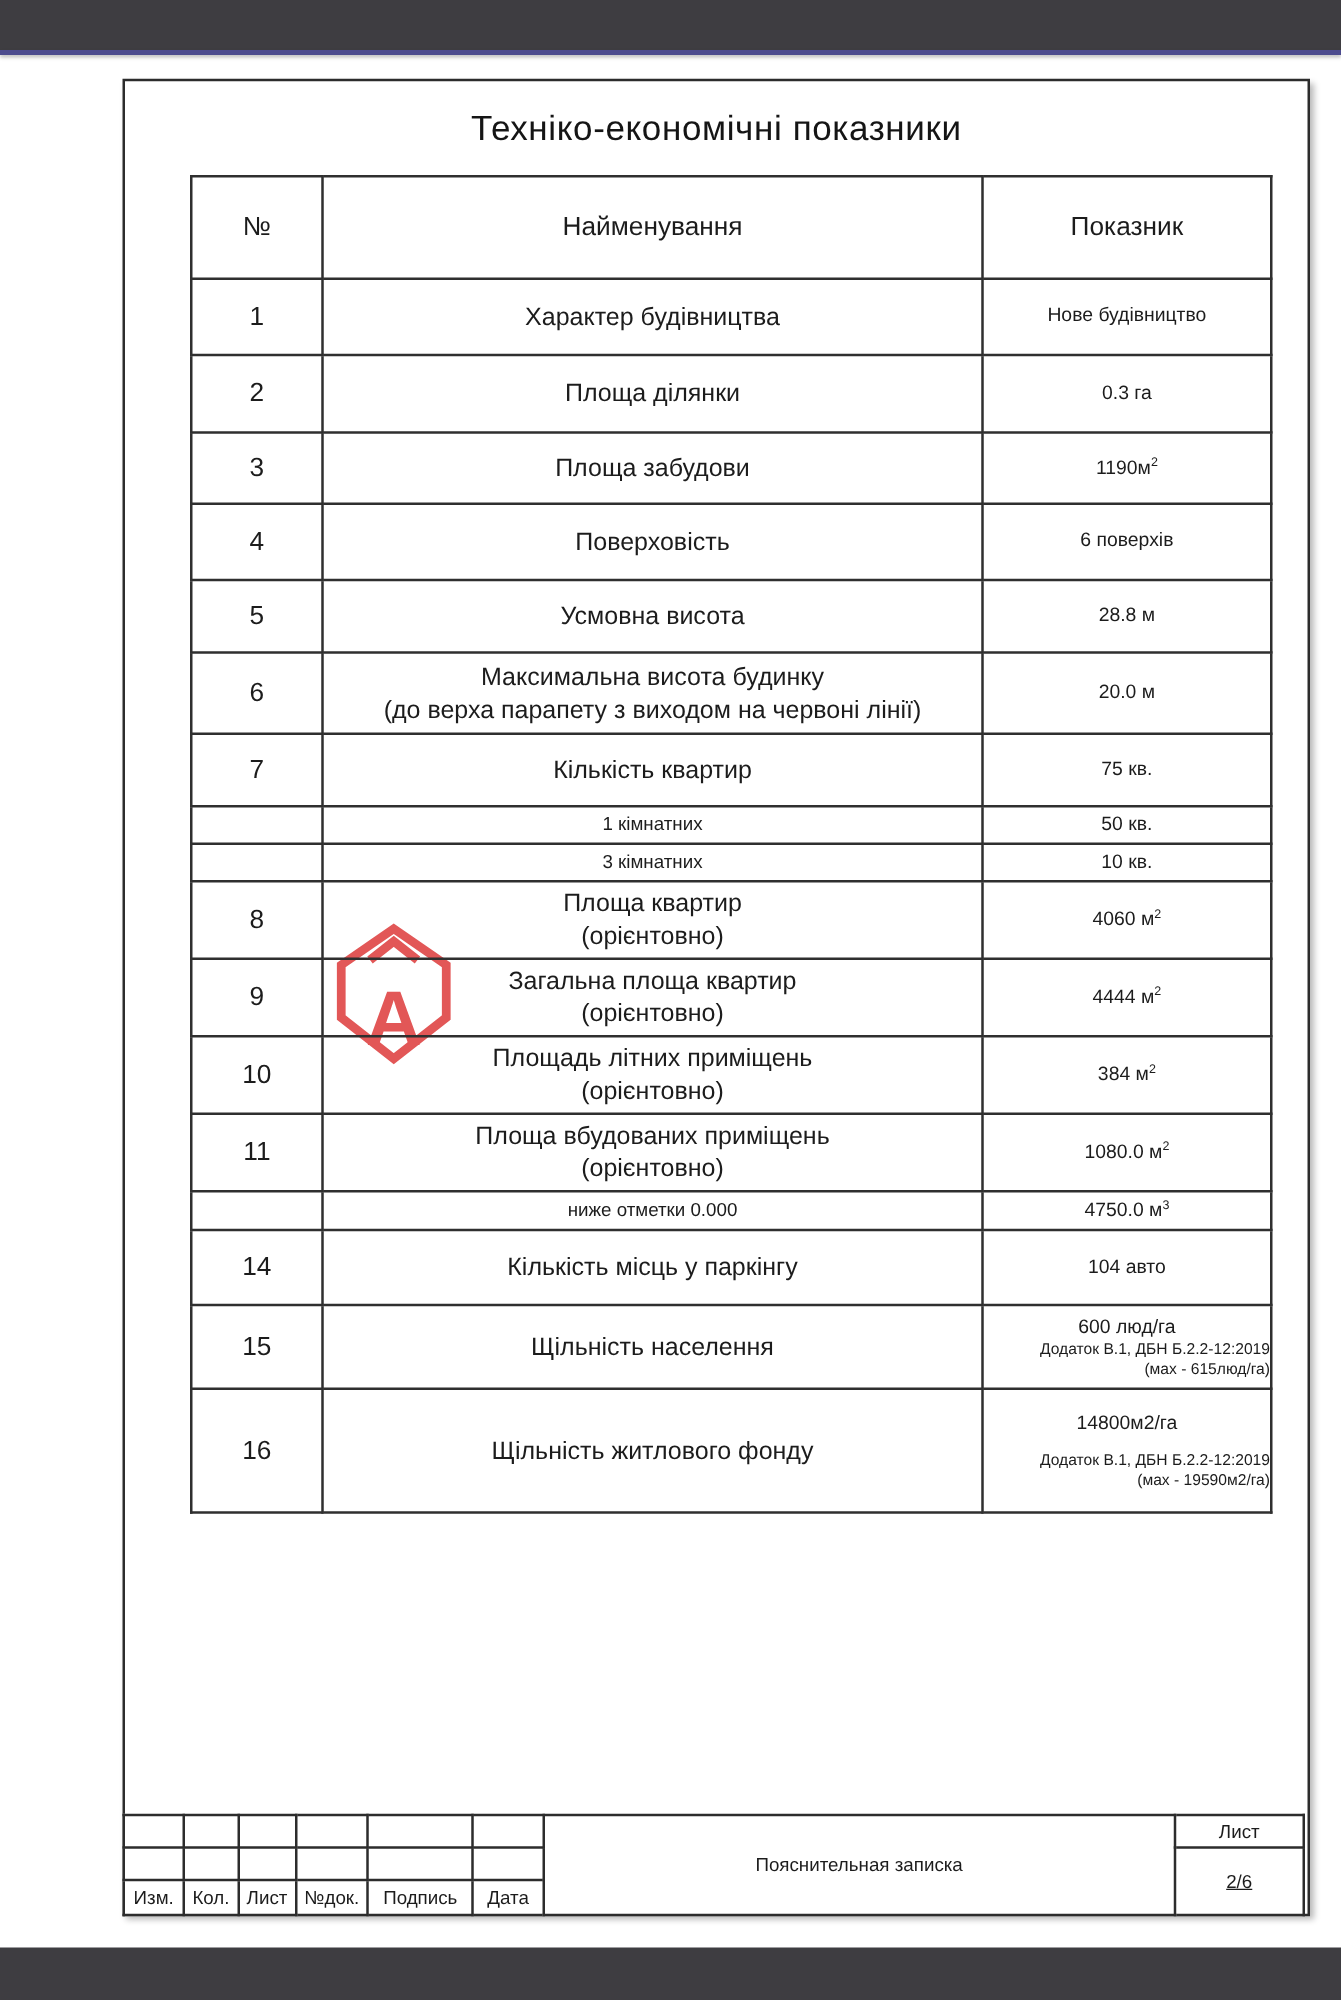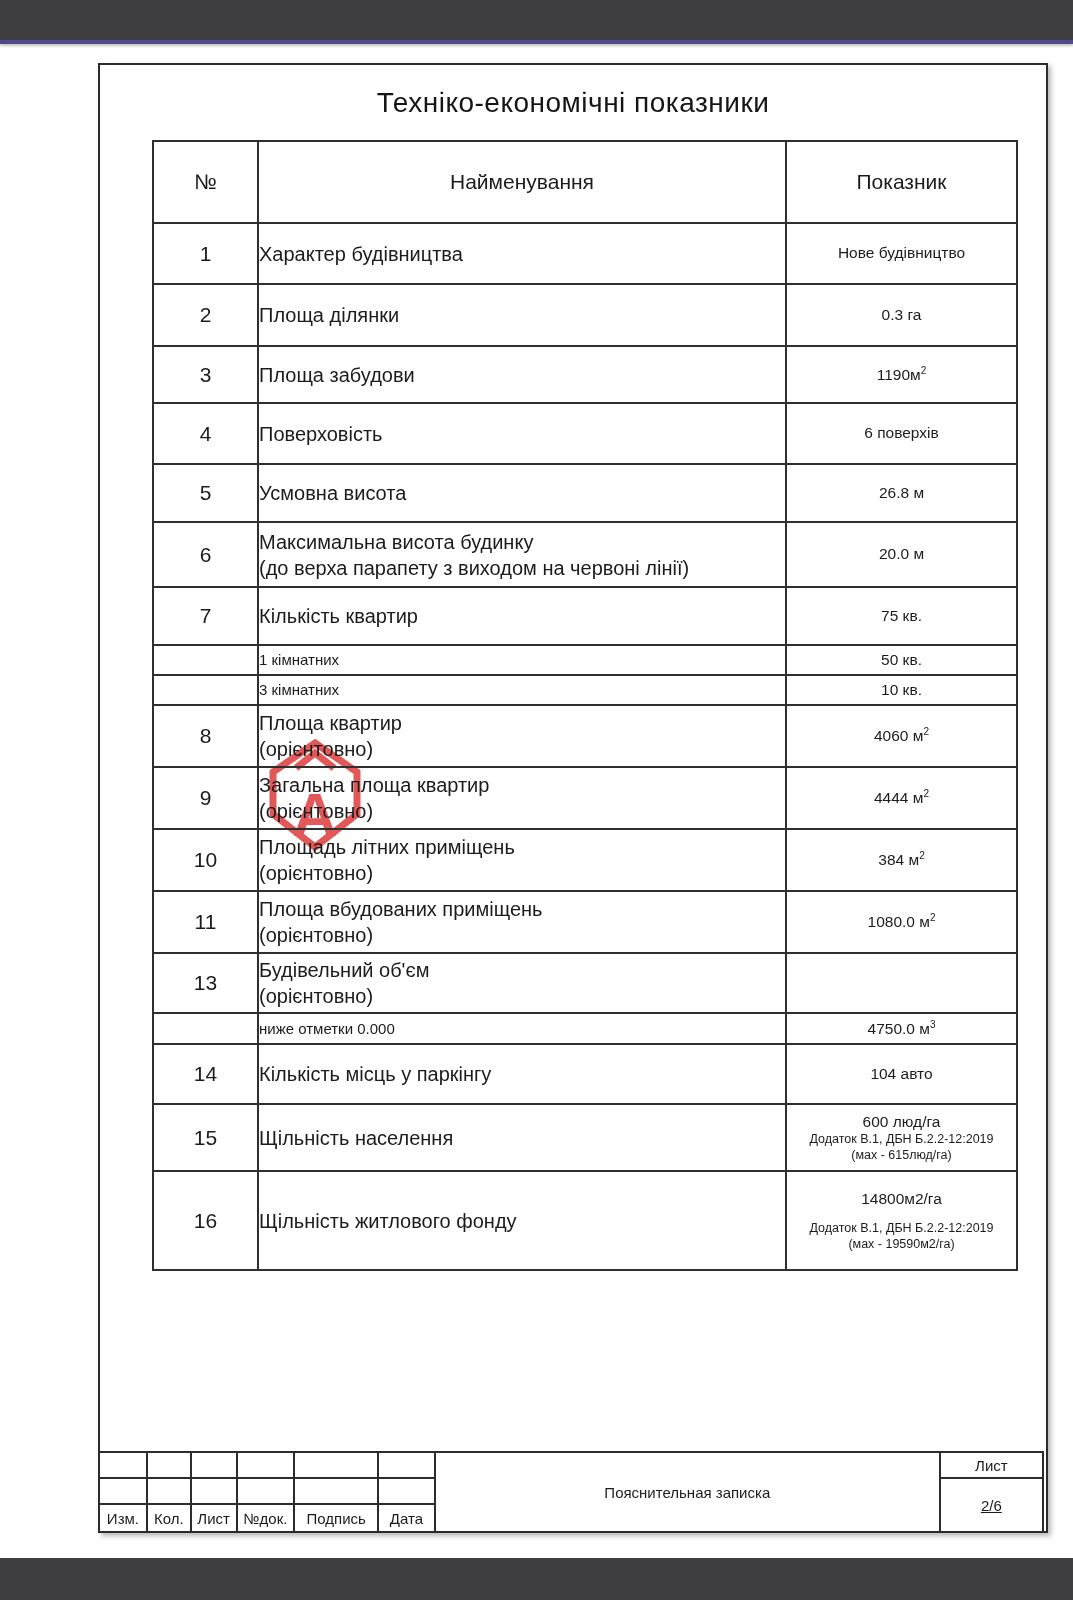--- a/index.html
+++ b/index.html
@@ -28,7 +28,7 @@
   table.tek td{border:2px solid #2f2f2f;padding:0;vertical-align:middle;background:transparent;}
   td.c-num{text-align:center;font-size:21px;}
   td.c-name{padding-left:36px;}
-  .nm{font-size:20px;line-height:1.3;}
+  .nm{font-size:20px;line-height:1.3;text-align:center;}
   tr.sub .nm{font-size:15px;}
   td.c-val{text-align:center;font-size:15.5px;line-height:1.3;}
   td.c-val sup{font-size:10px;}

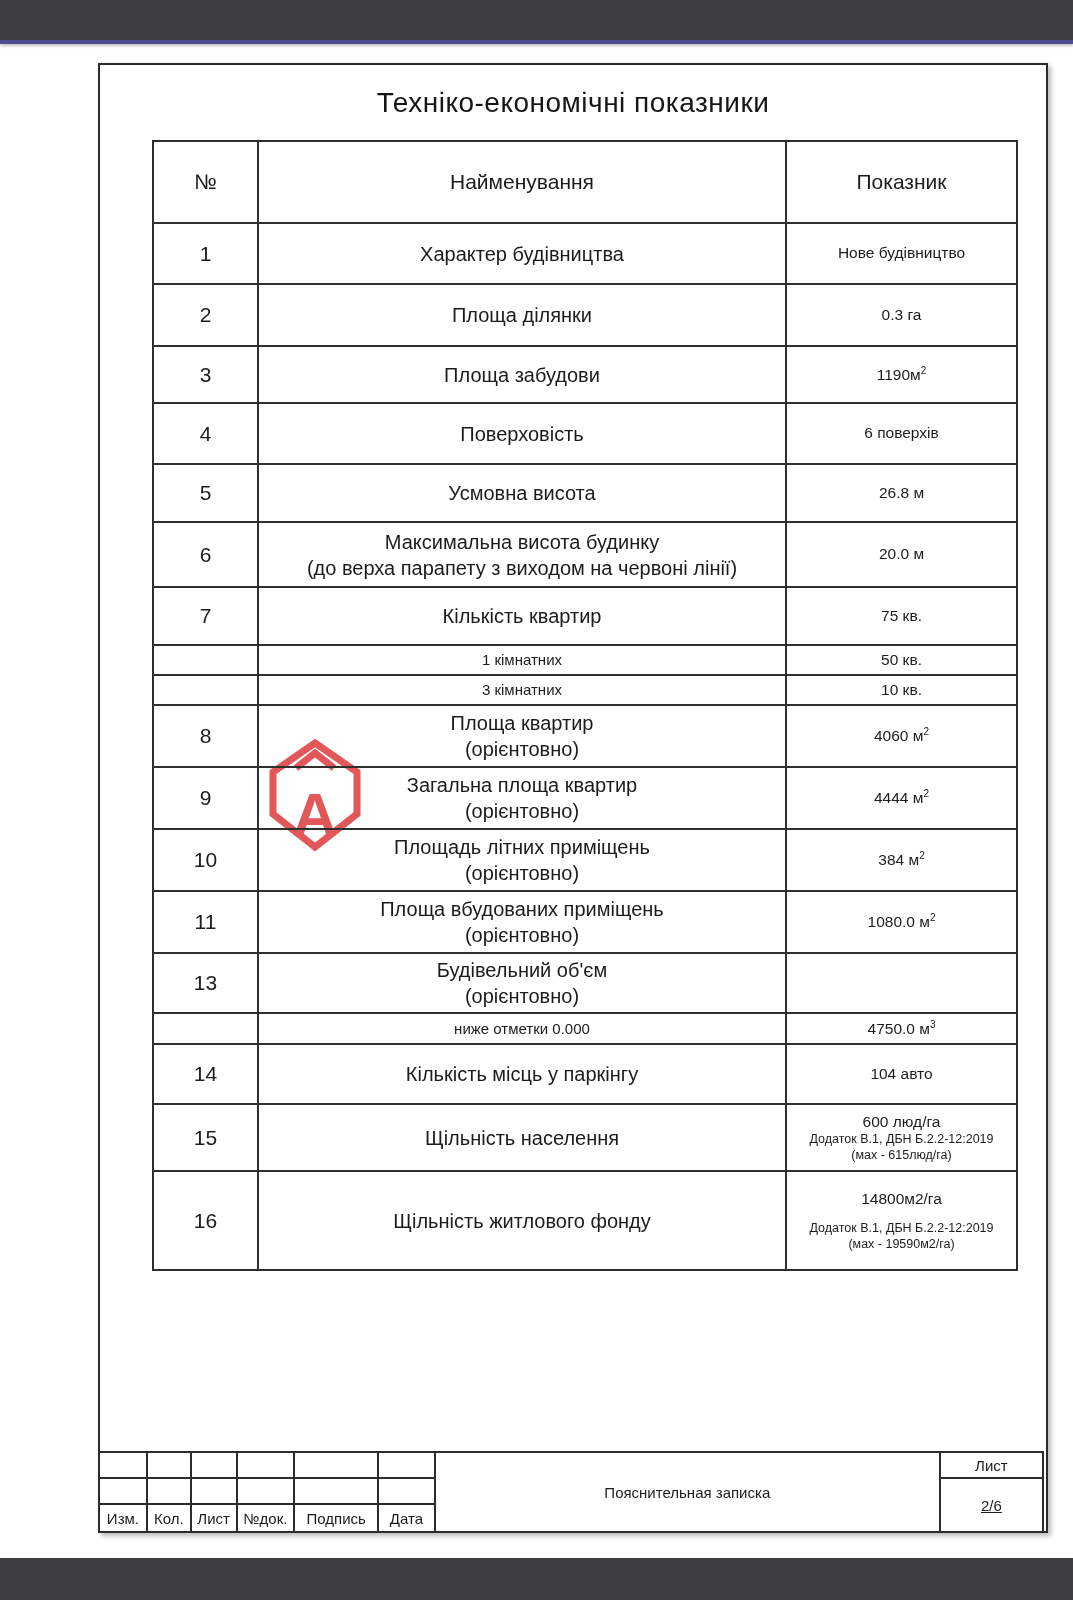--- a/index.html
+++ b/index.html
@@ -110,7 +110,7 @@
         <td class="c-name">
               <div class="nm">Усмовна висота</div>
             </td>
-        <td class="c-val"><span class="v">26.8 м</span></td>
+        <td class="c-val"><span class="v">28.8 м</span></td>
       </tr>
       <tr style="height:65px">
         <td class="c-num">6</td>

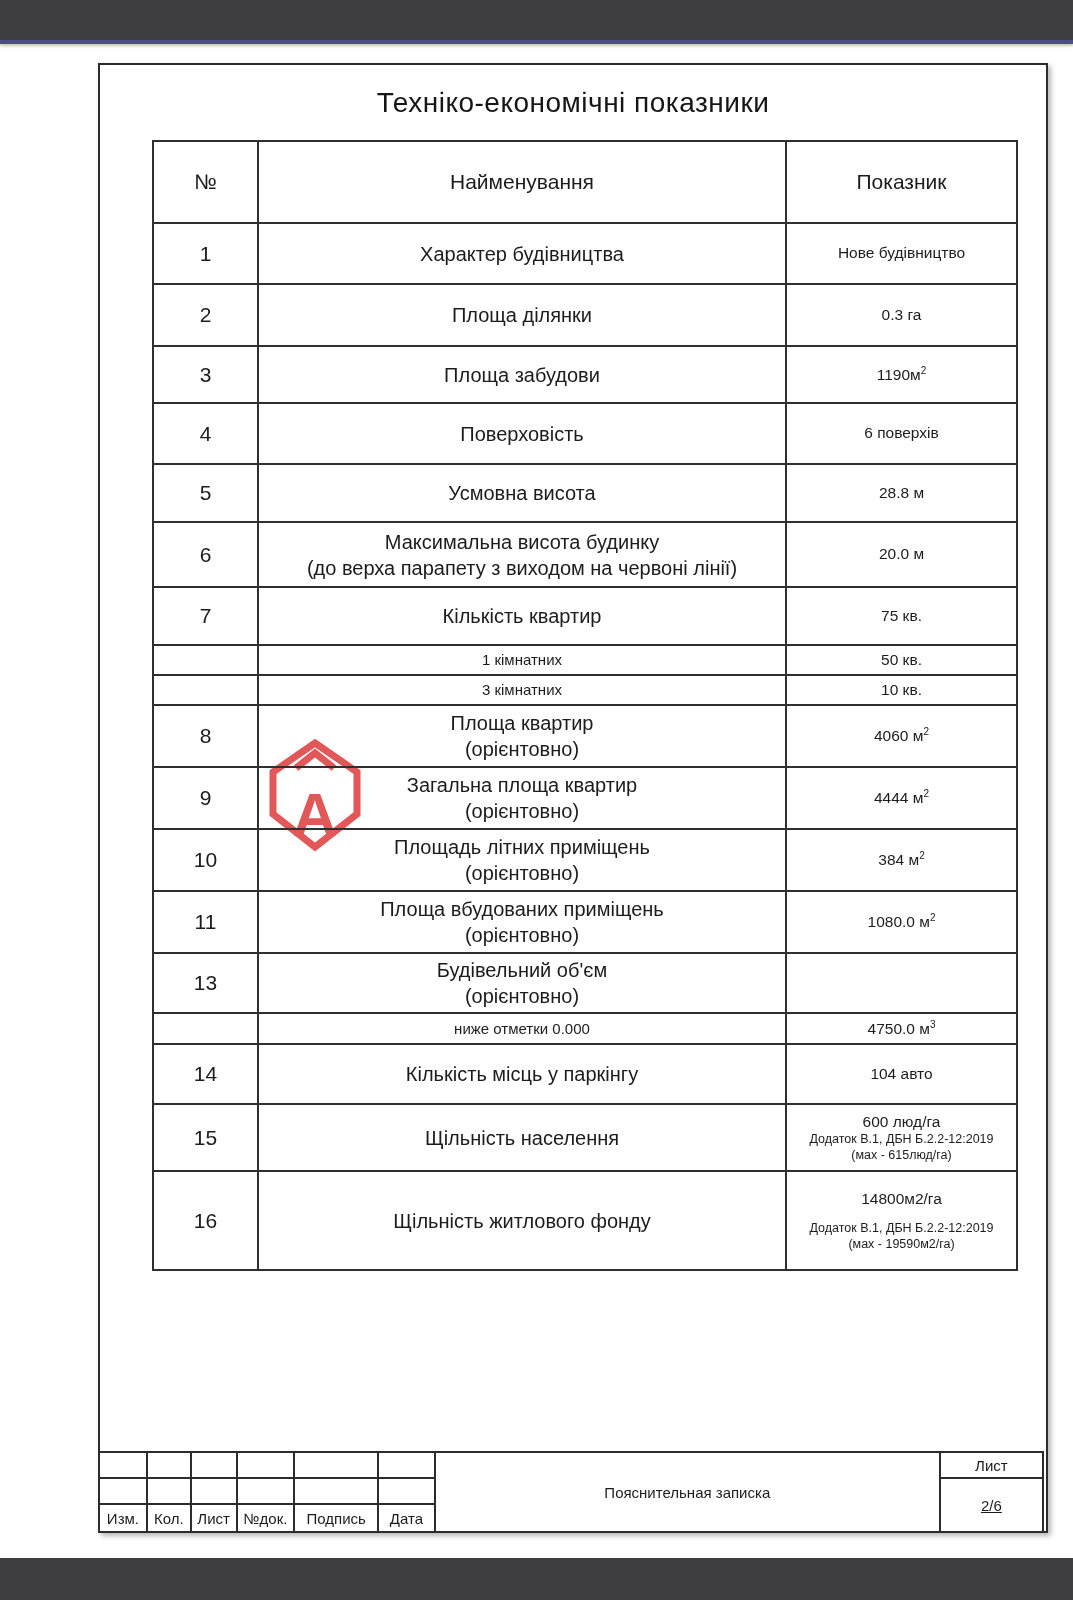--- a/index.html
+++ b/index.html
@@ -173,14 +173,6 @@
         </td>
         <td class="c-val"><span class="v">1080.0 м</span><sup>2</sup></td>
       </tr>
-      <tr style="height:60px">
-        <td class="c-num">13</td>
-        <td class="c-name">
-          <div class="nm">Будівельний об'єм</div>
-          <div class="nm">(орієнтовно)</div>
-        </td>
-        <td class="c-val"><span class="v"></span></td>
-      </tr>
       <tr class="sub" style="height:31px">
         <td class="c-num"></td>
         <td class="c-name">

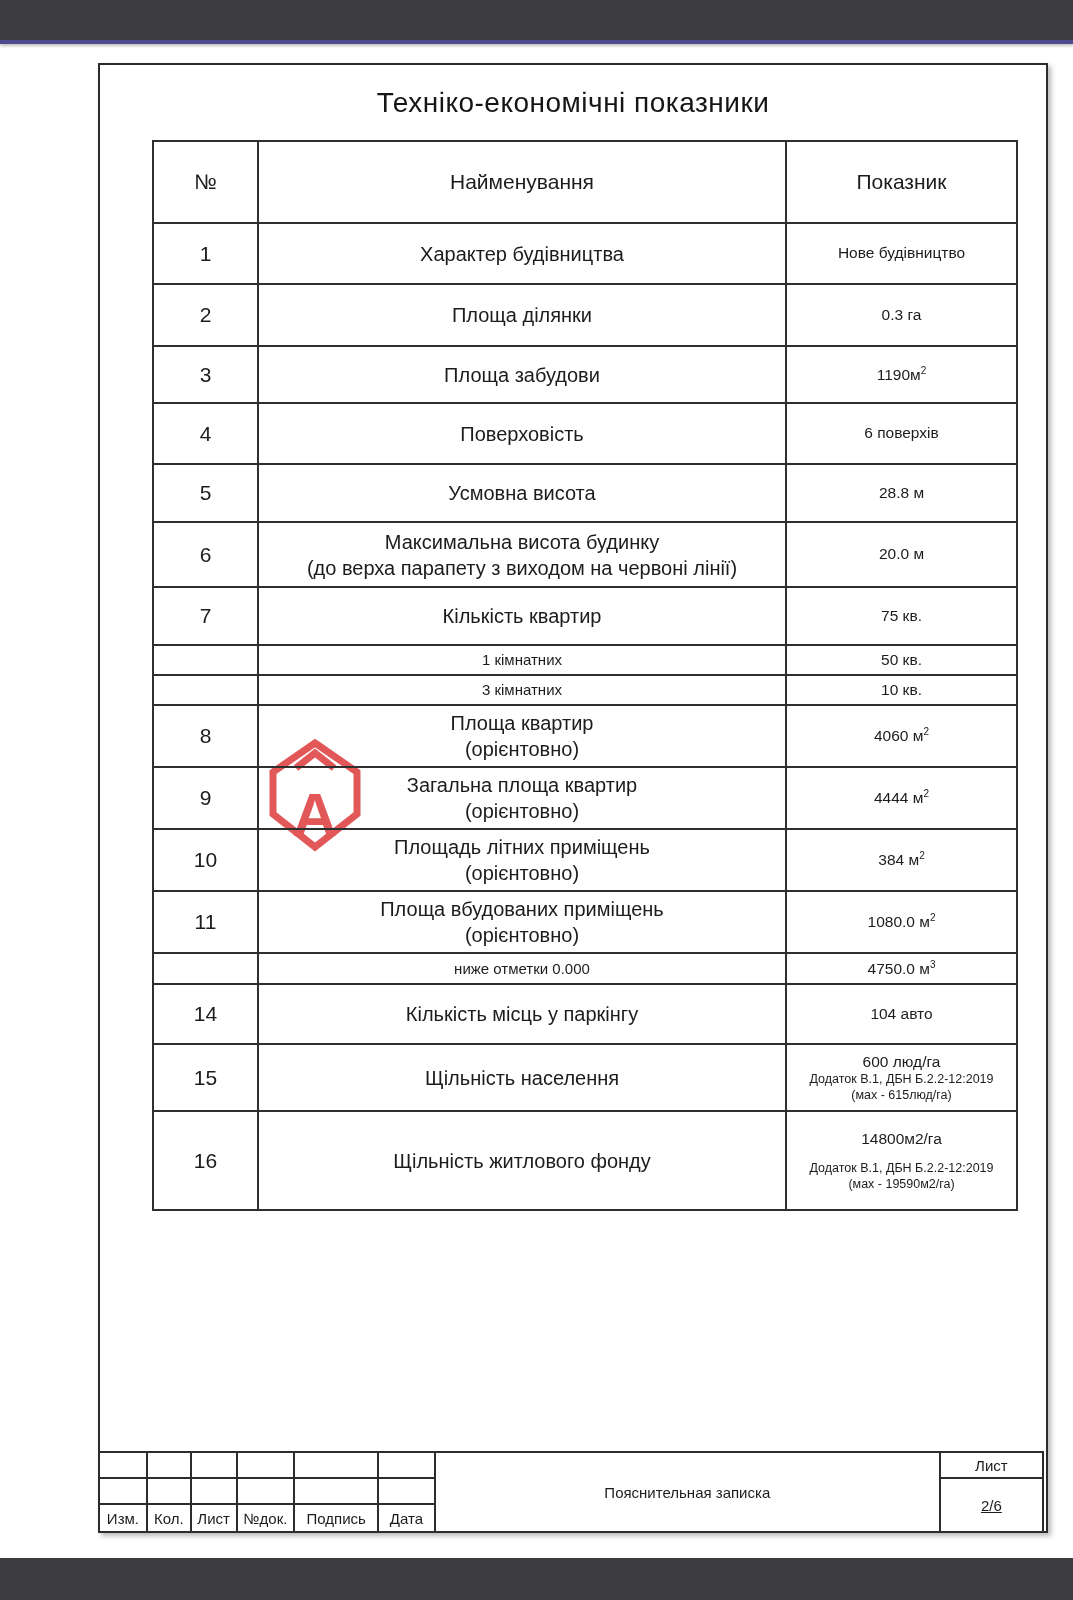--- a/index.html
+++ b/index.html
@@ -32,7 +32,7 @@
   tr.sub .nm{font-size:15px;}
   td.c-val{text-align:center;font-size:15.5px;line-height:1.3;}
   td.c-val sup{font-size:10px;}
-  .vnote{font-size:12.5px;line-height:1.25;}
+  .vnote{font-size:12.5px;line-height:1.25;text-align:right;}
   tr.hdr td{text-align:center;font-size:21px;padding-left:0;}
   tr.r16 .v{display:inline-block;margin-bottom:12px;}
 

